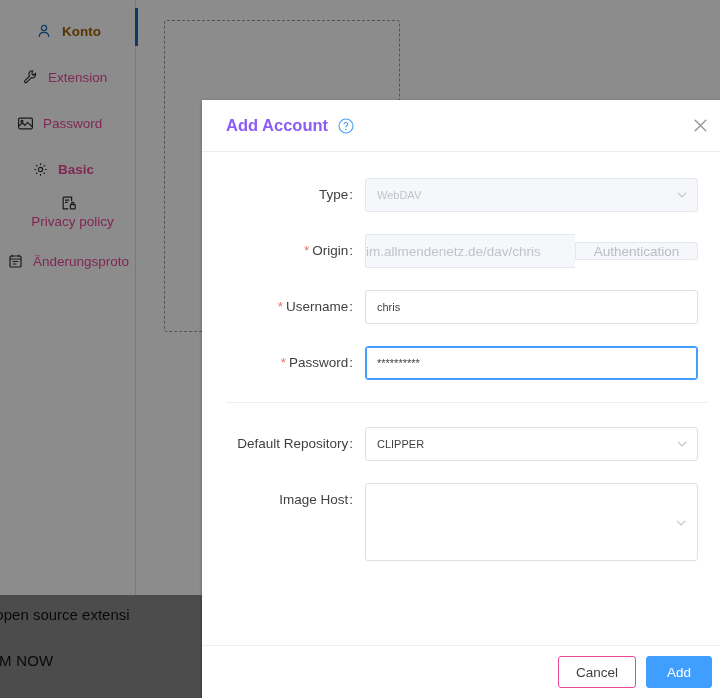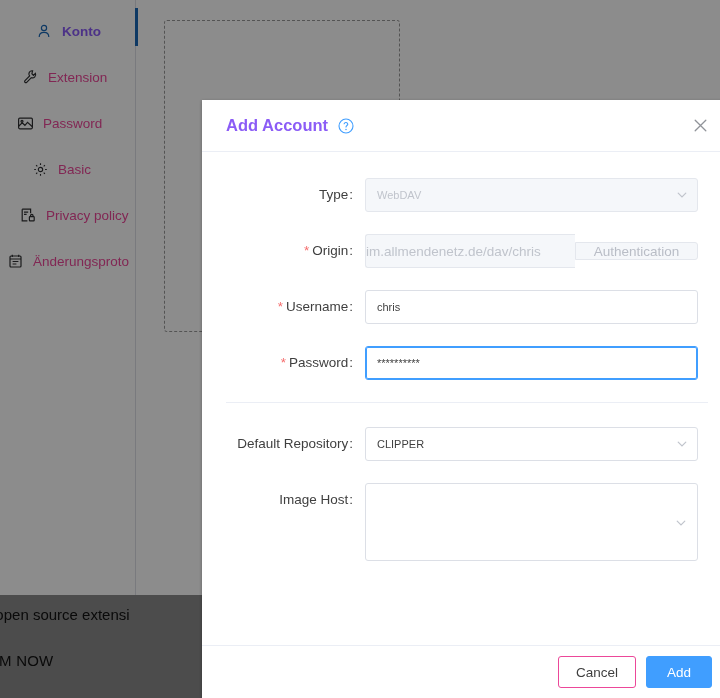--- a/index.html
+++ b/index.html
@@ -41,7 +41,7 @@
     display: flex; align-items: center; justify-content: center;
   }
   .nav-item .nav-icon svg { display: block; }
-  .nav-item.active { color: #8b5cf6; font-weight: 600; }
+  .nav-item.active { color: #a16207; font-weight: 600; }
   .nav-item.active .nav-icon svg { stroke: #1b69b6; }
   .nav-indent-0 { padding-left: 33px; }
   .nav-indent-1 { padding-left: 19px; }

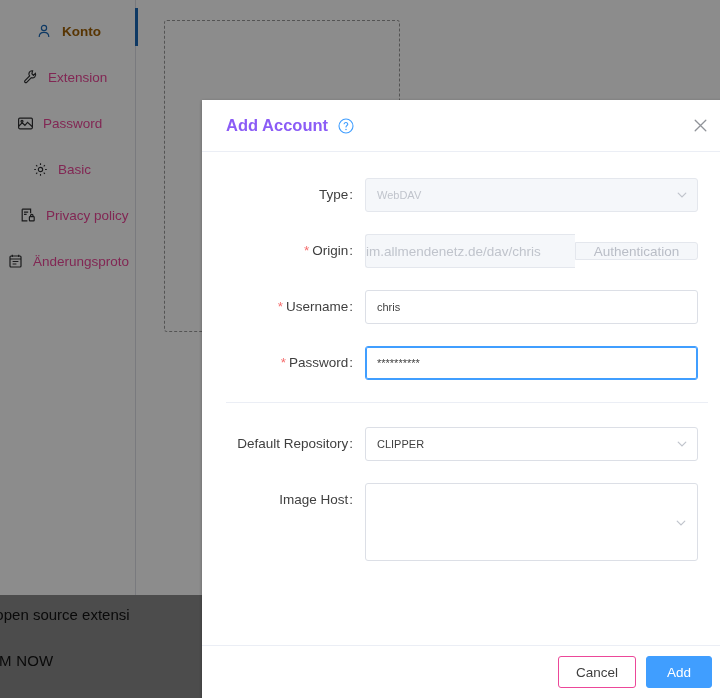--- a/index.html
+++ b/index.html
@@ -46,7 +46,7 @@
   .nav-indent-0 { padding-left: 33px; }
   .nav-indent-1 { padding-left: 19px; }
   .nav-indent-2 { padding-left: 14px; }
-  .nav-indent-3 { padding-left: 29px; }
+  .nav-indent-3 { padding-left: 29px; font-weight: bold; }
   .nav-indent-4 { padding-left: 17px; }
   .nav-indent-5 { padding-left: 4px; }
   .active-bar {

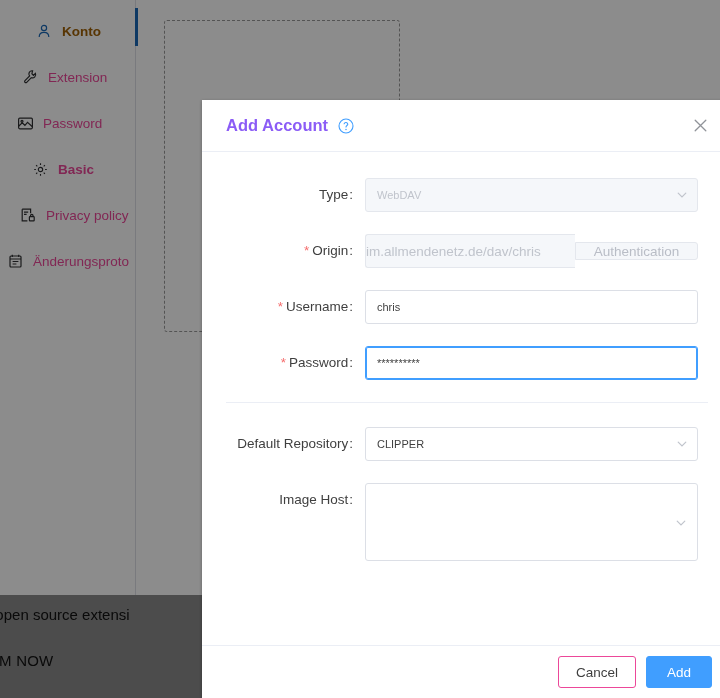--- a/index.html
+++ b/index.html
@@ -47,7 +47,7 @@
   .nav-indent-1 { padding-left: 19px; }
   .nav-indent-2 { padding-left: 14px; }
   .nav-indent-3 { padding-left: 29px; font-weight: bold; }
-  .nav-indent-4 { padding-left: 17px; }
+  .nav-indent-4 { padding-left: 10px; flex-direction: column; }
   .nav-indent-5 { padding-left: 4px; }
   .active-bar {
     position: absolute;

